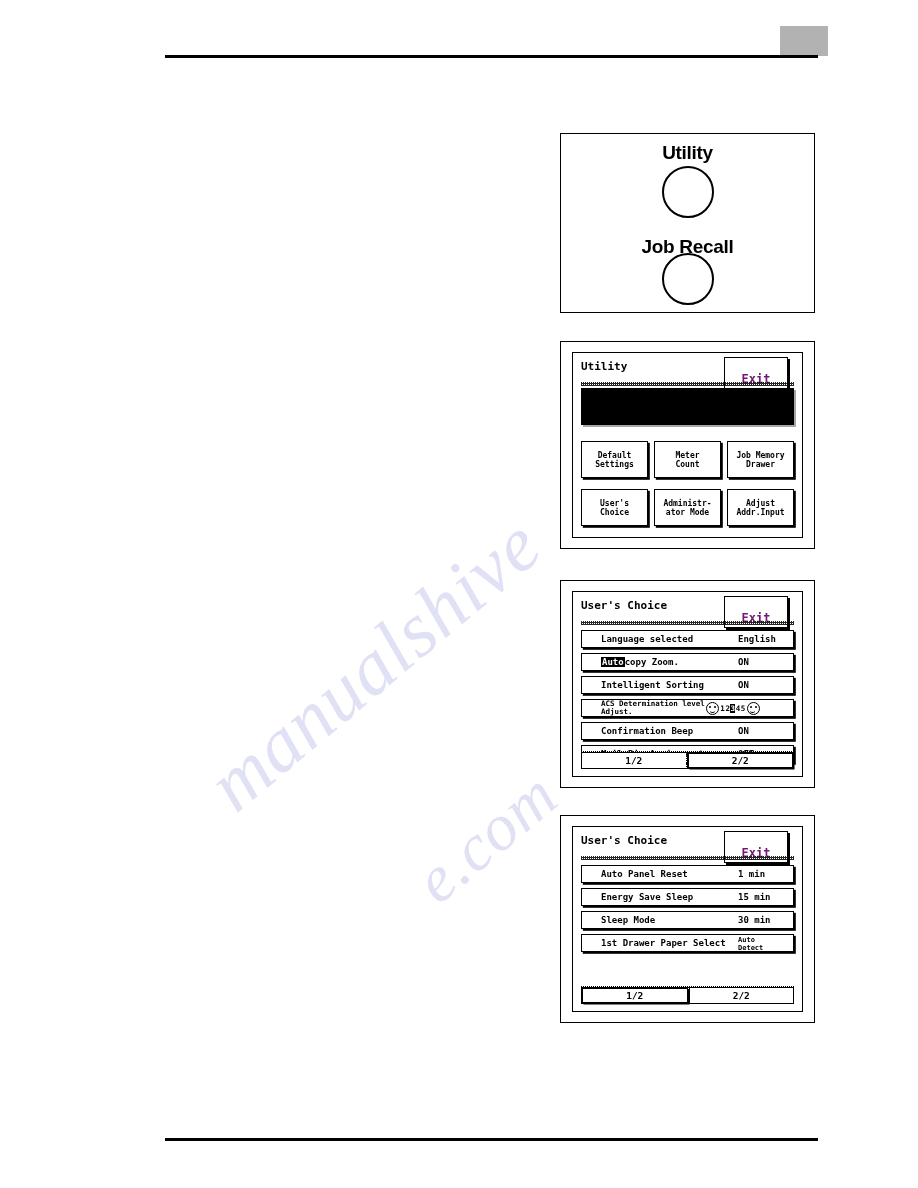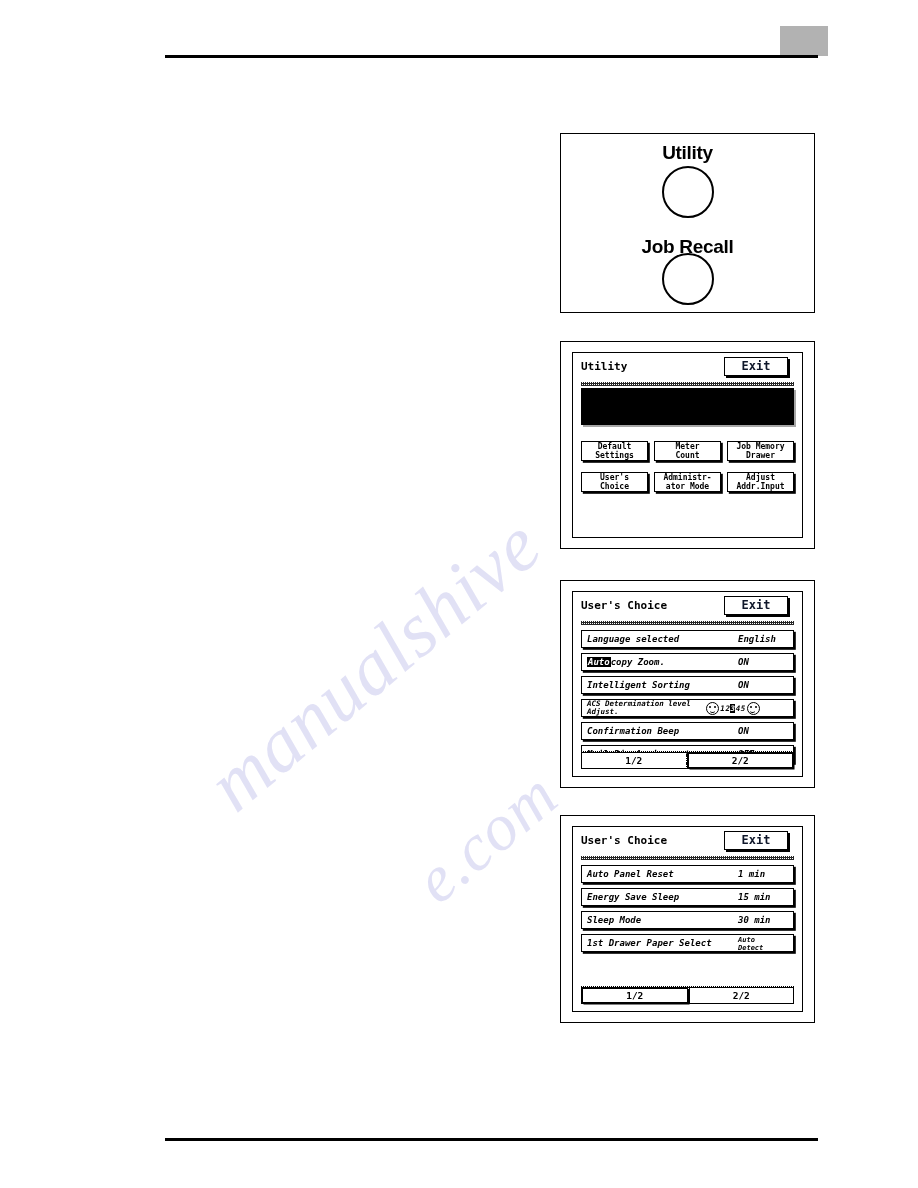--- a/index.html
+++ b/index.html
@@ -130,14 +130,14 @@
     position:absolute;
     right:6px;top:-2px;
     min-width:48px;
-    padding:1px 7px 2px;
+    padding:14px 7px 2px;
     border:1.6px solid #000;
     background:#fff;
     text-align:center;
     font-family:"DejaVu Sans Mono","Liberation Mono",monospace;
     font-size:12px;
     font-weight:bold;
-    color:#0f172a;
+    color:#701a75;
     box-shadow:2px 2px 0 #000;
   }
   .dotrule{

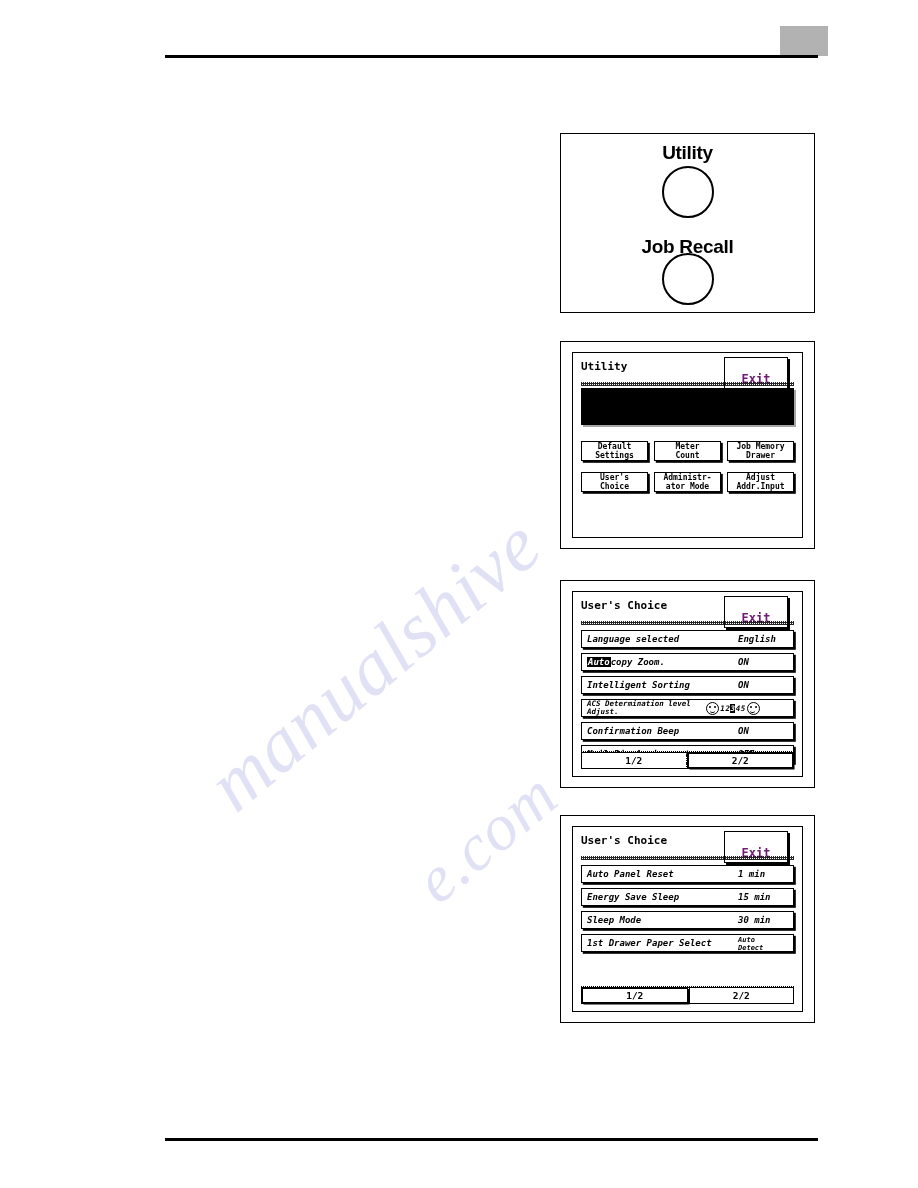--- a/index.html
+++ b/index.html
@@ -168,7 +168,7 @@
   .util-btn{
     border:1.4px solid #000;
     background:#fff;
-    height:20px;
+    height:37px;
     box-shadow:1.8px 1.8px 0 #000;
     display:flex;
     flex-direction:column;

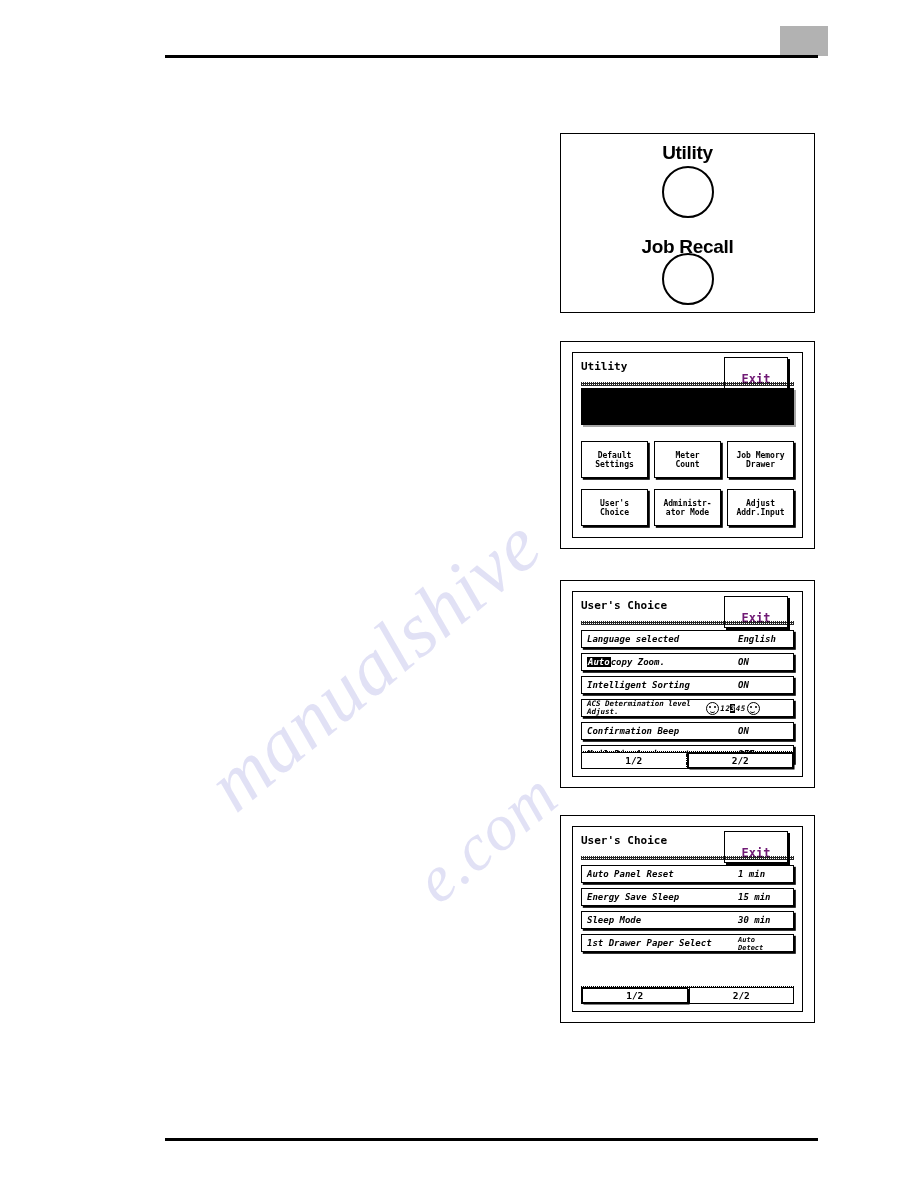--- a/index.html
+++ b/index.html
@@ -198,13 +198,12 @@
     box-sizing:border-box;
     display:flex;
     align-items:center;
-    padding:0 5px;
+    padding:0 19px;
     font-family:"DejaVu Sans Mono","Liberation Mono",monospace;
     font-size:9px;
     font-weight:bold;
     color:#000;
     overflow:hidden;
-    font-style:italic;
   }
   .uc-label{ flex:0 0 auto; white-space:nowrap; }
   .uc-label-2line{

